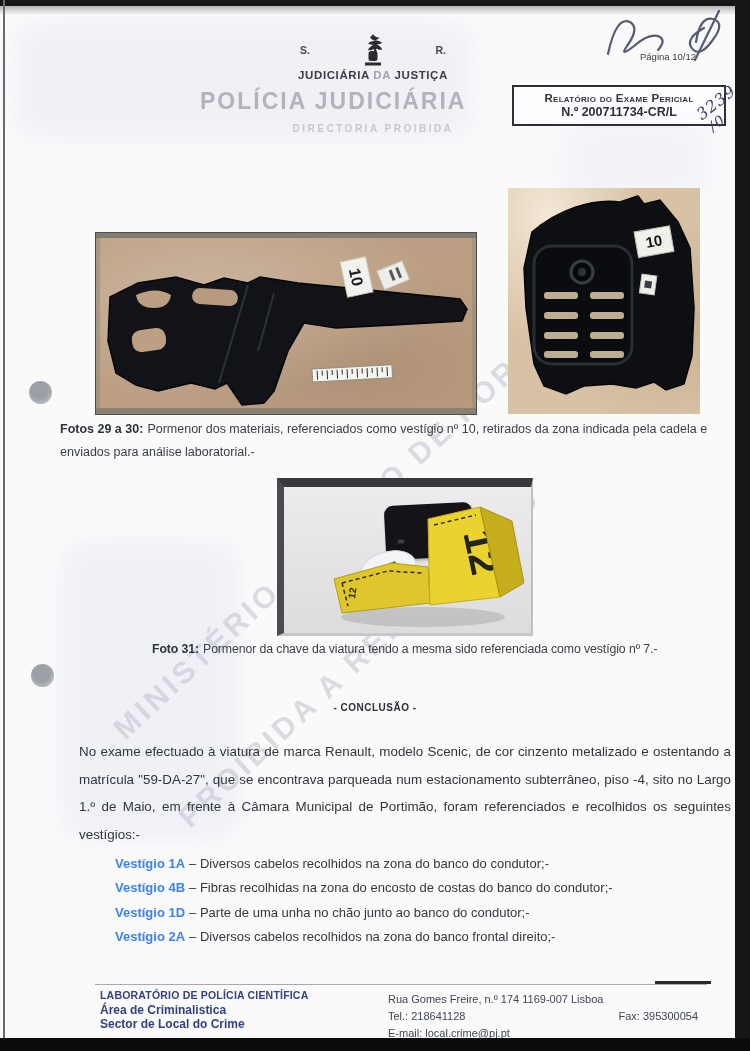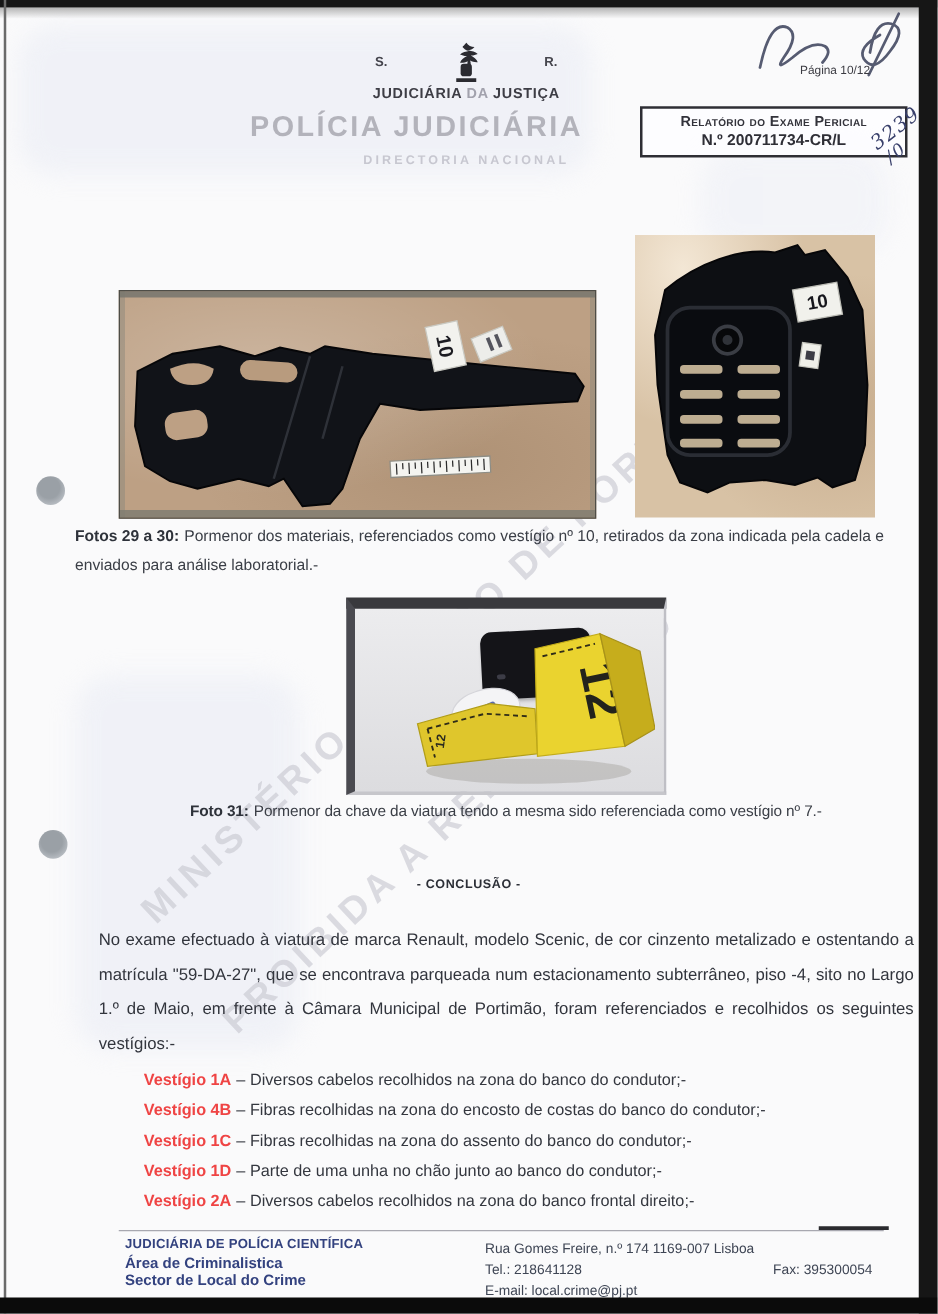--- a/index.html
+++ b/index.html
@@ -123,7 +123,7 @@
     <span>JUSTIÇA</span>
   </div>
   <div class="abs org">POLÍCIA JUDICIÁRIA</div>
-  <div class="abs directorate">DIRECTORIA NACIONAL</div>
+  <div class="abs directorate">DIRECTORIA PROIBIDA</div>
 
   <div class="abs report-box">
     <div class="t1">Relatório do Exame Pericial</div>

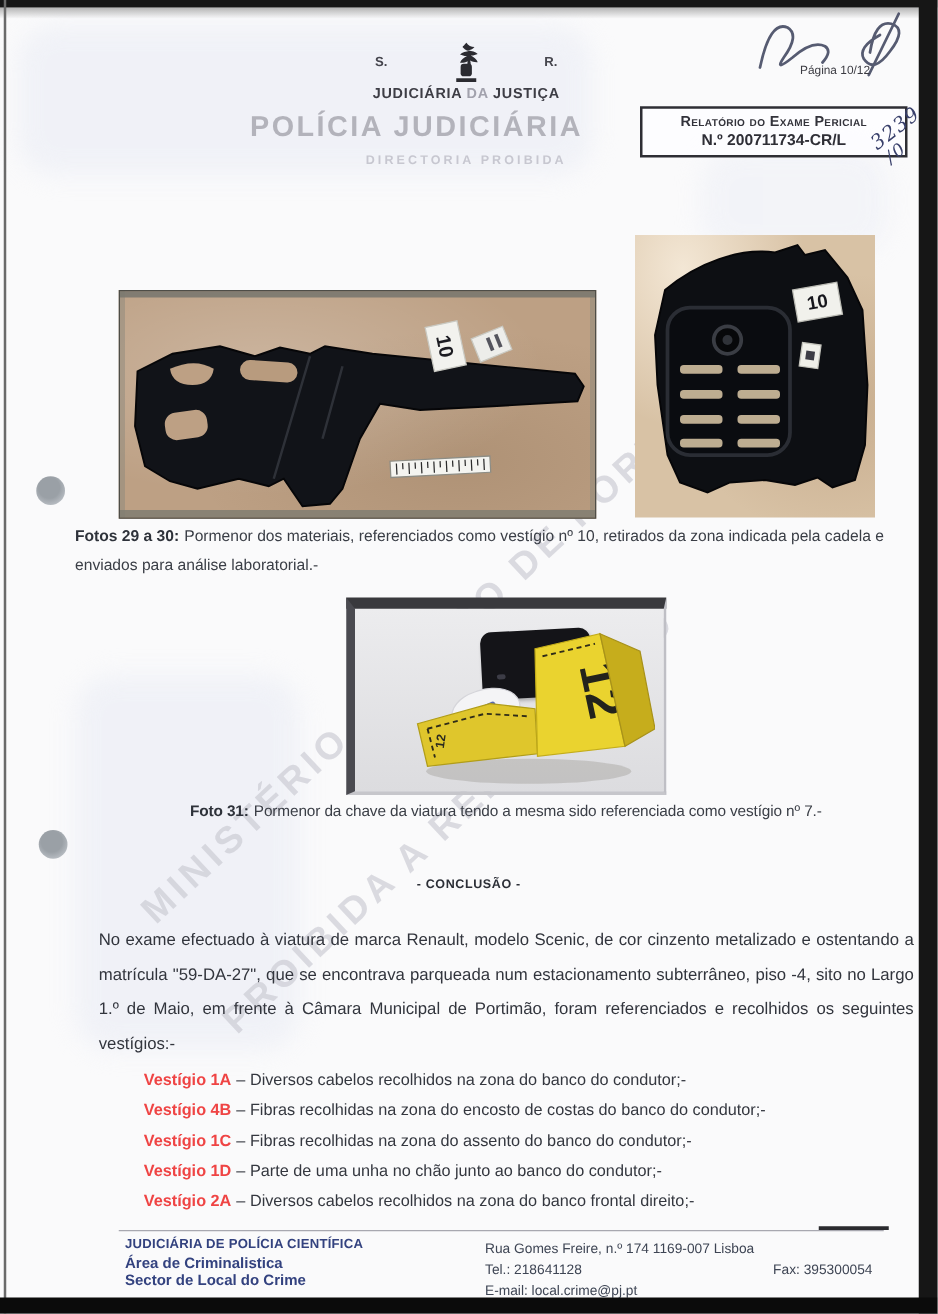--- a/index.html
+++ b/index.html
@@ -67,7 +67,7 @@
   .para{left:79px;top:738px;width:652px;font-size:13.4px;line-height:27.6px;text-align:justify;color:#32353d;z-index:3;}
   .vest-list{left:115px;top:852px;width:600px;z-index:3;}
   .vest-row{font-size:13px;line-height:24.3px;white-space:nowrap;color:#34373f;}
-  .vest-label{font-weight:bold;color:#ef4444;}
+  .vest-label{font-weight:bold;color:#3b82f6;}
   .vest-text{margin-left:4px;}
   
   .f-rule{left:95px;top:984px;width:612px;height:1px;background:#a8a8b0;z-index:3;}

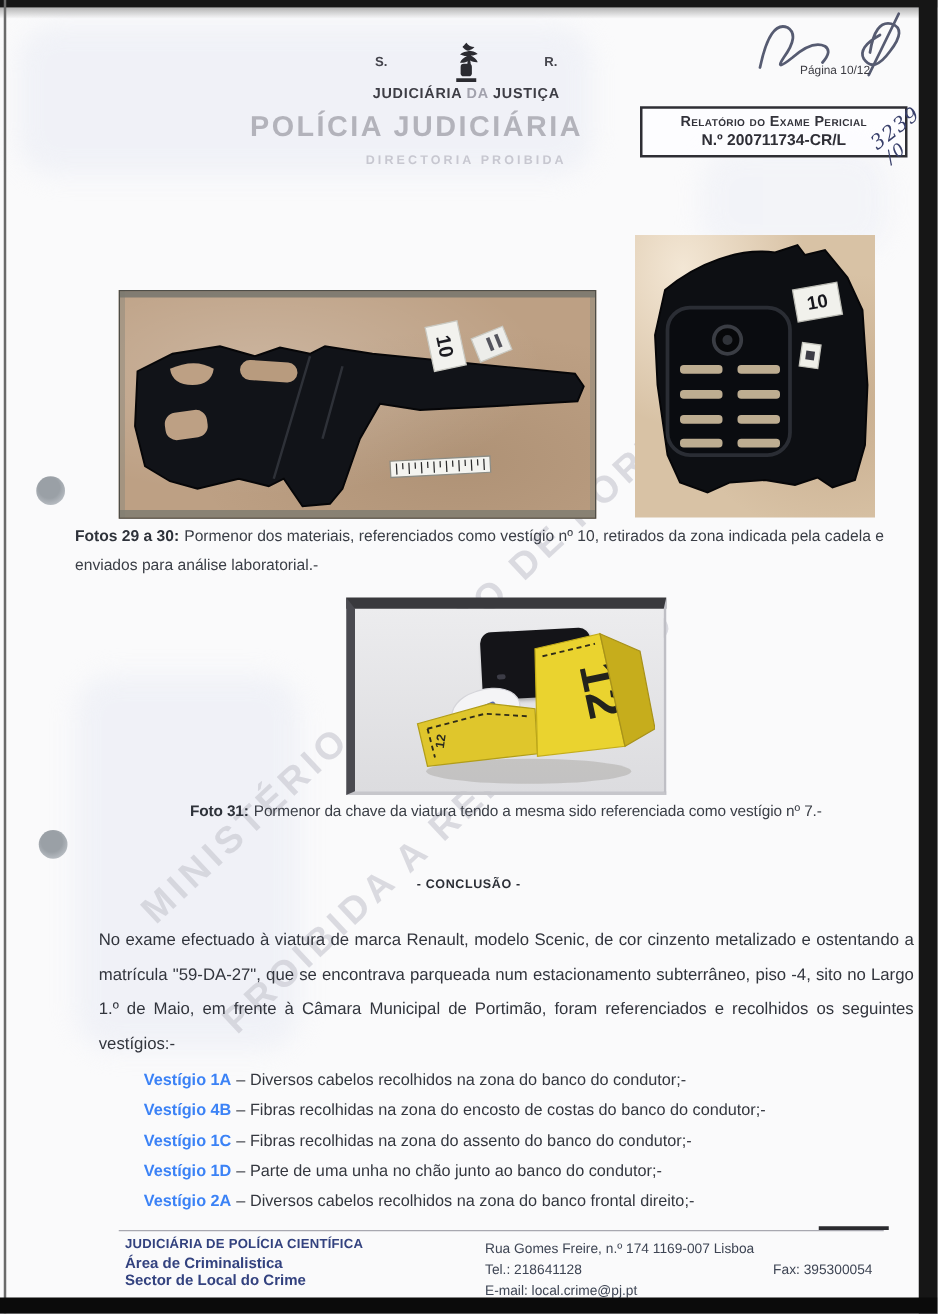--- a/index.html
+++ b/index.html
@@ -231,9 +231,6 @@
       <span class="vest-label">Vestígio 4B</span><span class="vest-text">– Fibras recolhidas na zona do encosto de costas do banco do condutor;-</span>
     </div>
       <div class="vest-row">
-      <span class="vest-label">Vestígio 1C</span><span class="vest-text">– Fibras recolhidas na zona do assento do banco do condutor;-</span>
-    </div>
-      <div class="vest-row">
       <span class="vest-label">Vestígio 1D</span><span class="vest-text">– Parte de uma unha no chão junto ao banco do condutor;-</span>
     </div>
       <div class="vest-row">

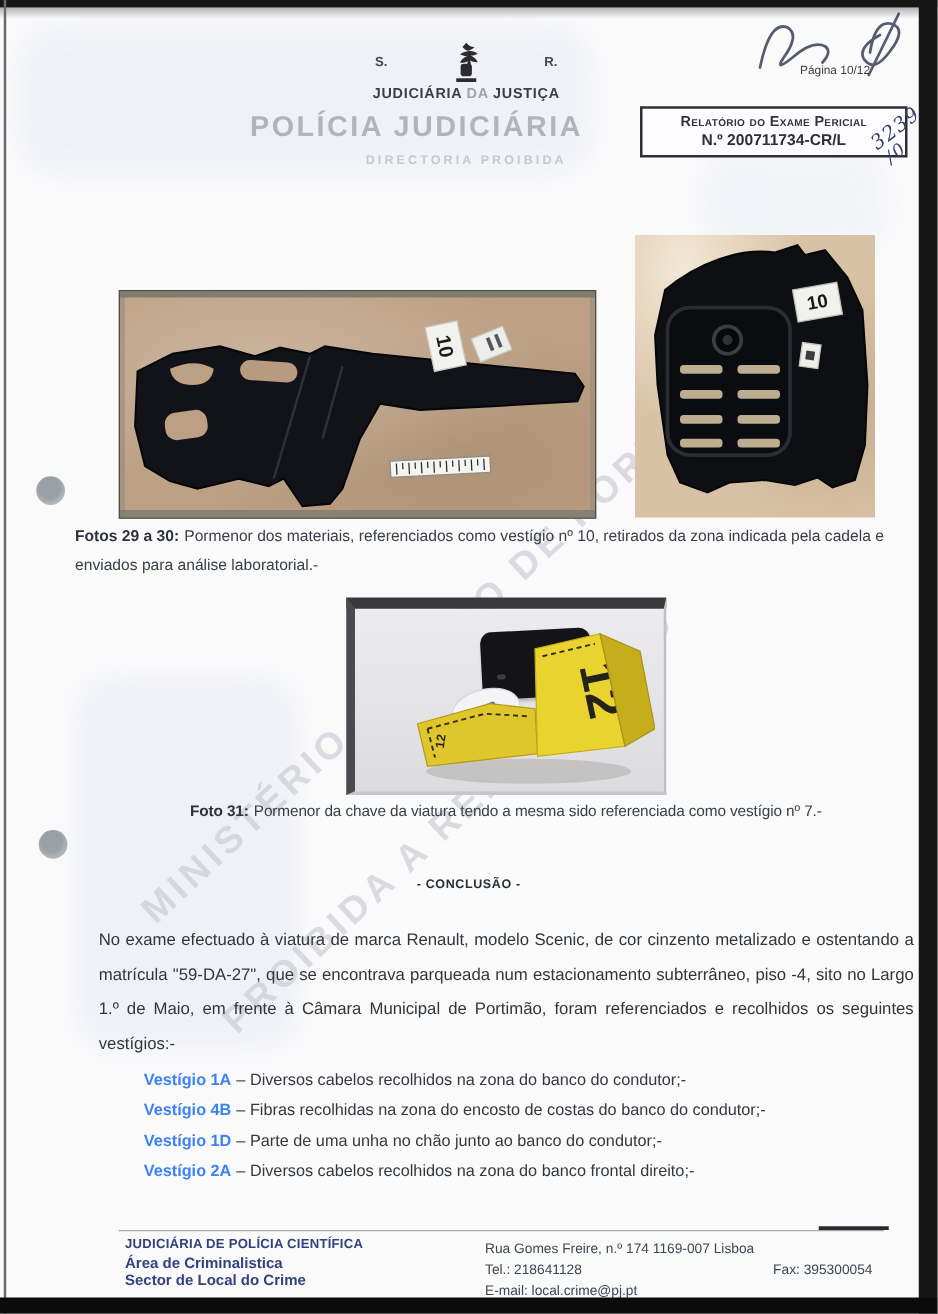--- a/index.html
+++ b/index.html
@@ -241,7 +241,7 @@
   <div class="abs f-rule"></div>
   <div class="abs f-rule-dark"></div>
   <div class="abs f-left">
-    <div class="l1">JUDICIÁRIA DE POLÍCIA CIENTÍFICA</div>
+    <div class="l1">LABORATÓRIO DE POLÍCIA CIENTÍFICA</div>
     <div class="l2">Área de Criminalistica</div>
     <div class="l3">Sector de Local do Crime</div>
   </div>

